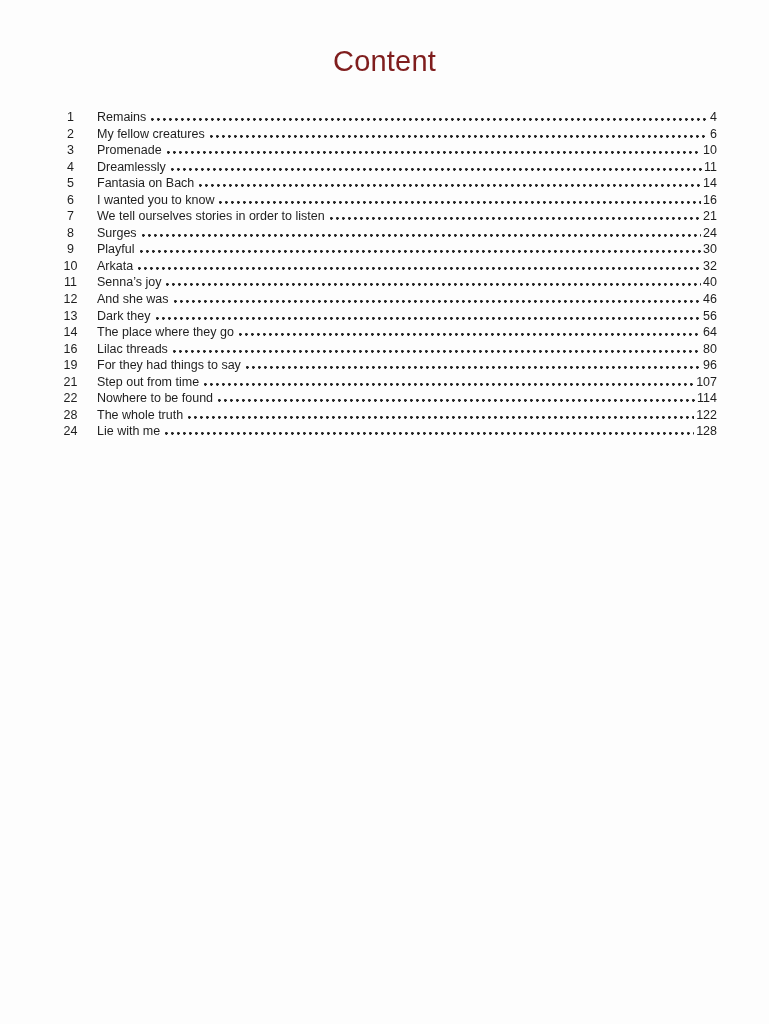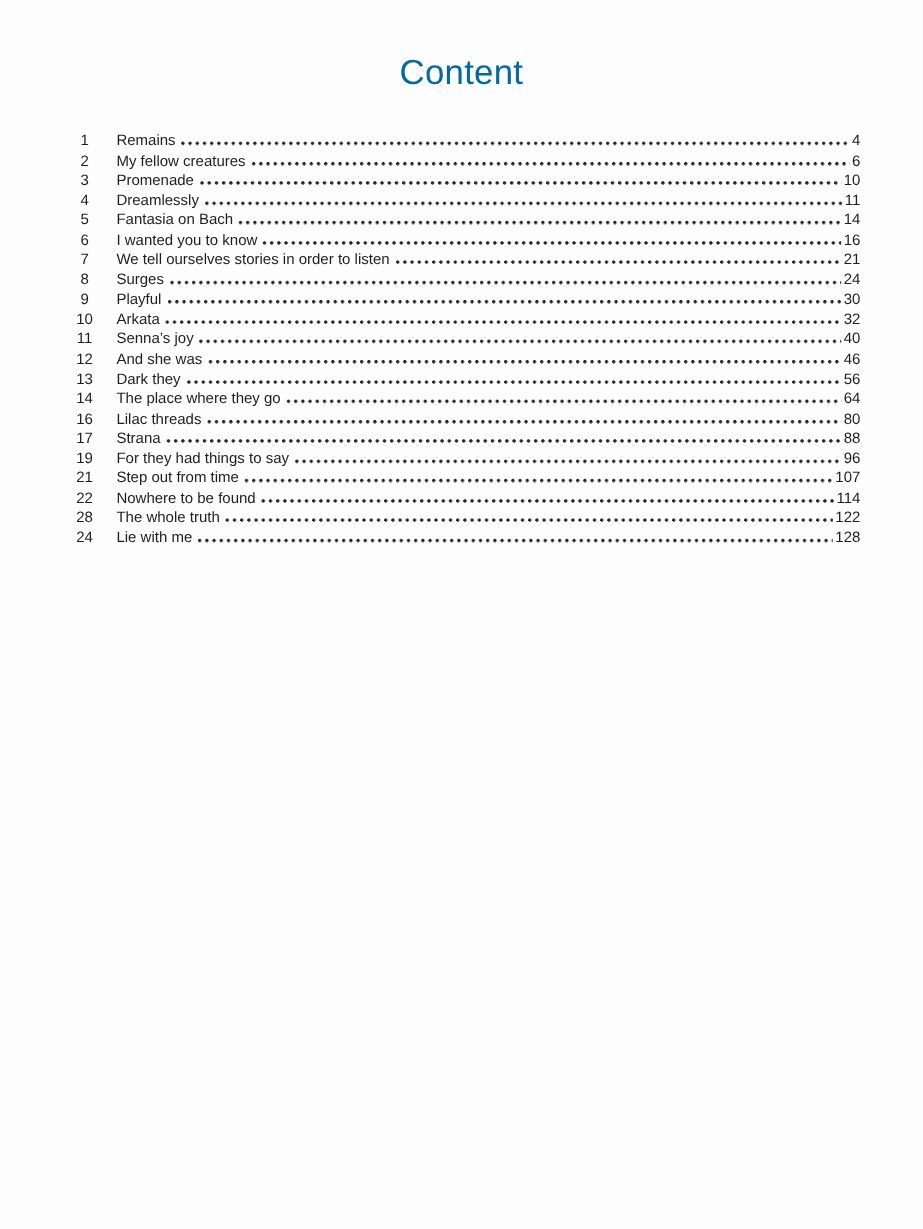--- a/index.html
+++ b/index.html
@@ -24,7 +24,7 @@
     font-size: 29px;
     font-weight: 400;
     letter-spacing: 0.2px;
-    color: #0369a1;
+    color: #7f1d1d;
   }
   .toc {
     margin: 31px 52px 0 62px;

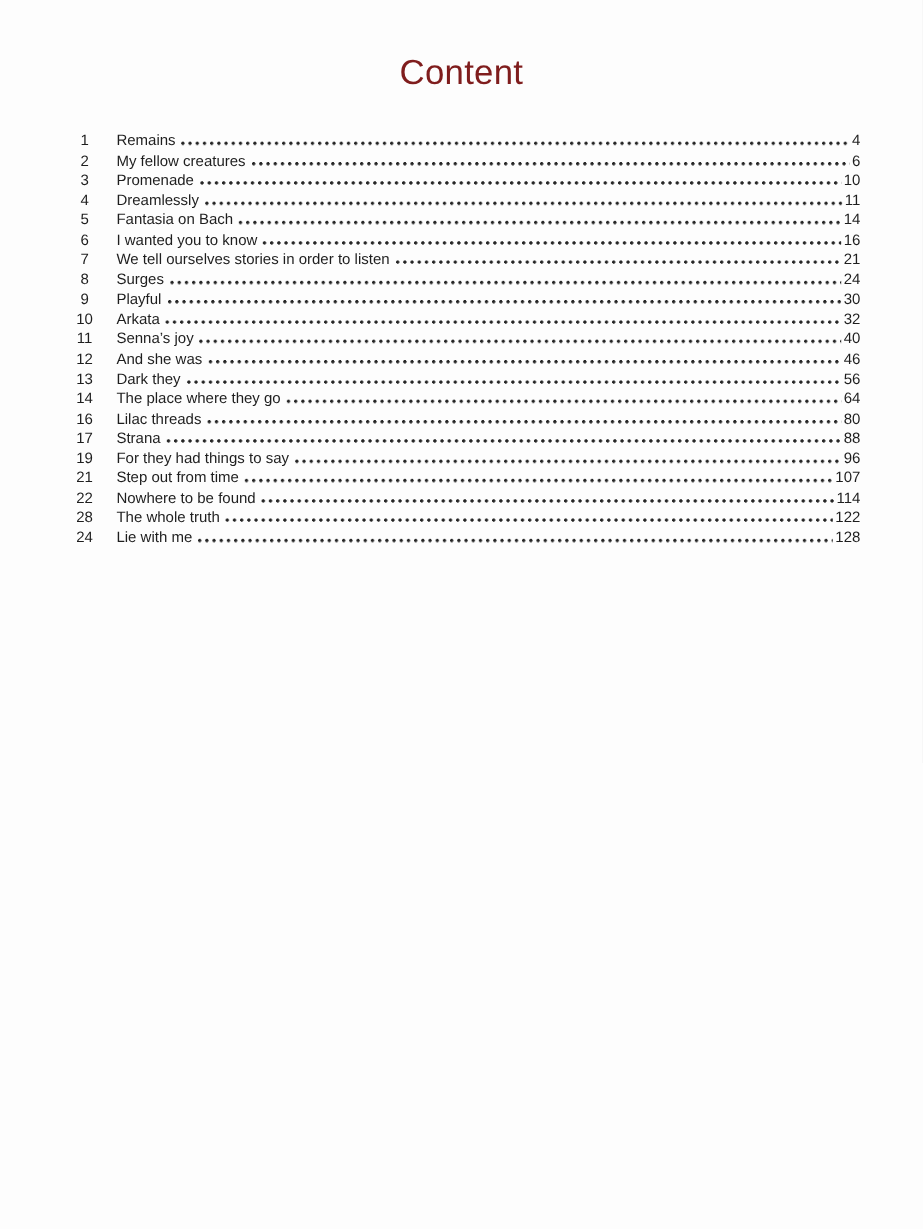--- a/index.html
+++ b/index.html
@@ -174,12 +174,6 @@
     <span class="toc-page">80</span>
   </div>
 
-  <div class="toc-row">
-    <span class="toc-num">17</span>
-    <span class="toc-title">Strana</span>
-    <span class="dot-leader"></span>
-    <span class="toc-page">88</span>
-  </div>
 
 
   <div class="toc-row">

